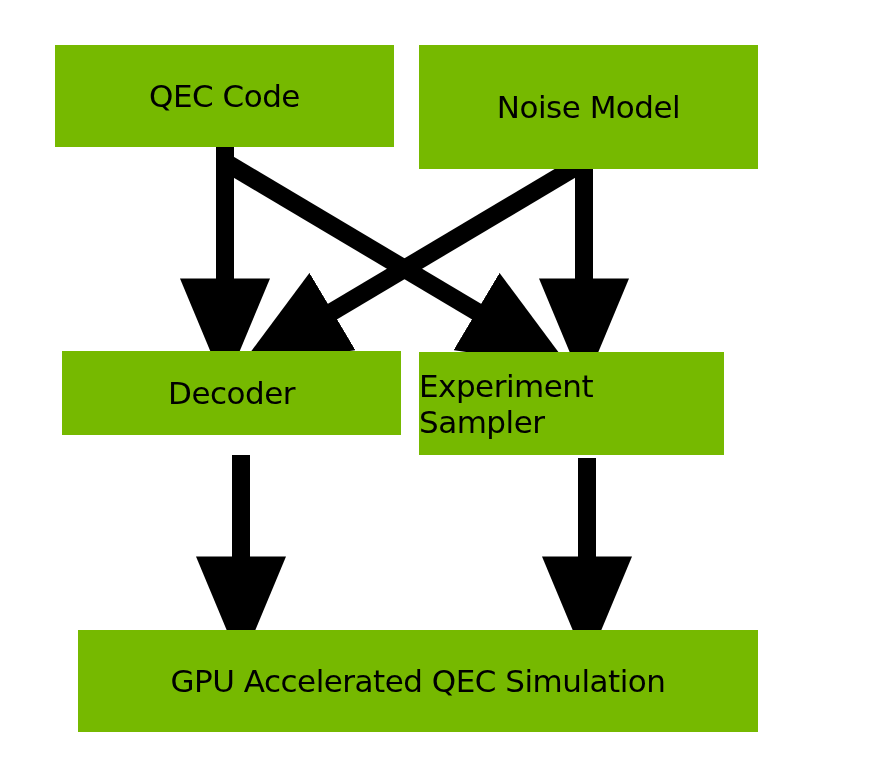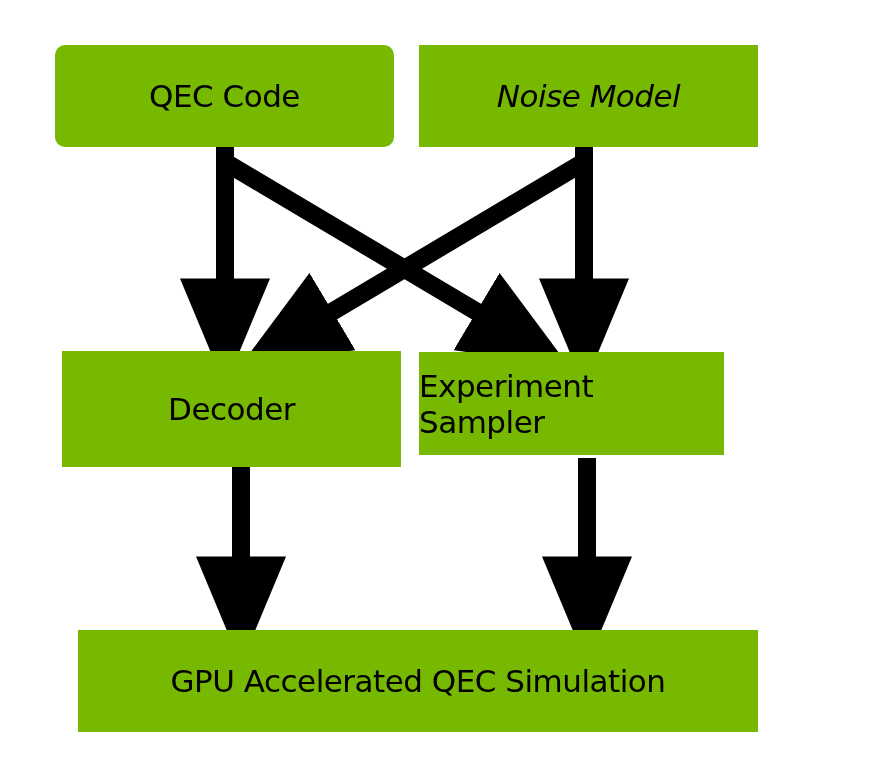--- a/index.html
+++ b/index.html
@@ -14,7 +14,7 @@
       letter-spacing: -0.5px;
       box-sizing: border-box;
     }
-    #b-qec   { left: 55px;  top: 45px;  width: 339px; height: 102px; border-radius: 10px; }
+    #b-qec   { left: 55px;  top: 45px;  width: 339px; height: 102px; }
     #b-noise { left: 419px; top: 45px;  width: 339px; height: 102px; font-style: italic; }
     #b-dec   { left: 62px;  top: 351px; width: 339px; height: 116px; }
     #b-exp   { left: 419px; top: 352px; width: 305px; height: 103px; }

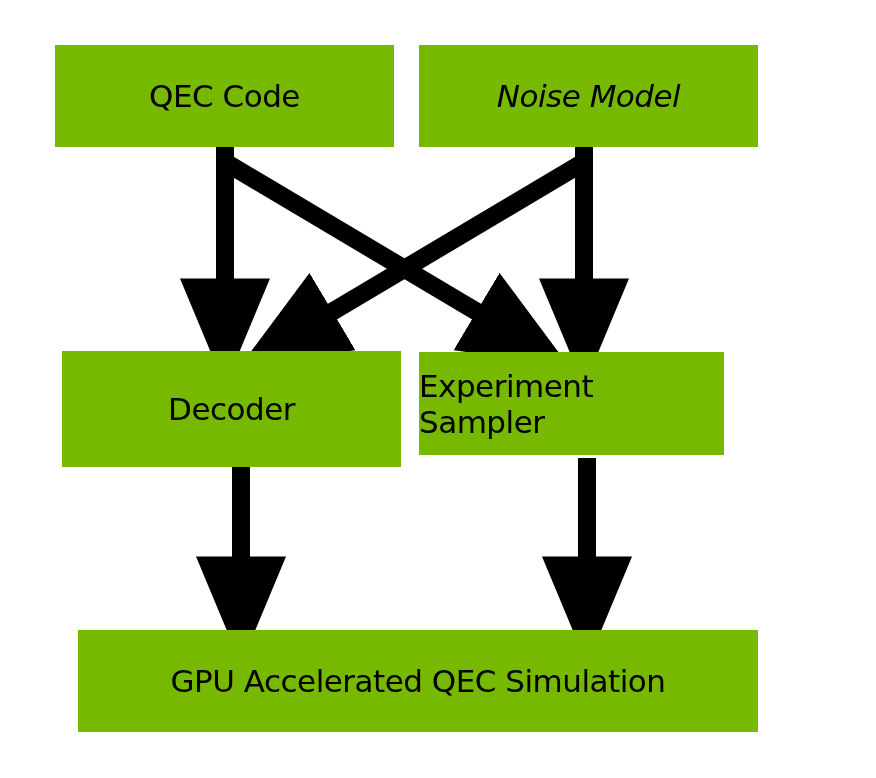--- a/index.html
+++ b/index.html
@@ -15,7 +15,7 @@
       box-sizing: border-box;
     }
     #b-qec   { left: 55px;  top: 45px;  width: 339px; height: 102px; }
-    #b-noise { left: 419px; top: 45px;  width: 339px; height: 102px; font-style: italic; }
+    #b-noise { left: 419px; top: 45px;  width: 339px; height: 124px; }
     #b-dec   { left: 62px;  top: 351px; width: 339px; height: 116px; }
     #b-exp   { left: 419px; top: 352px; width: 305px; height: 103px; }
     #b-gpu   { left: 78px;  top: 630px; width: 680px; height: 102px; text-align: right; }

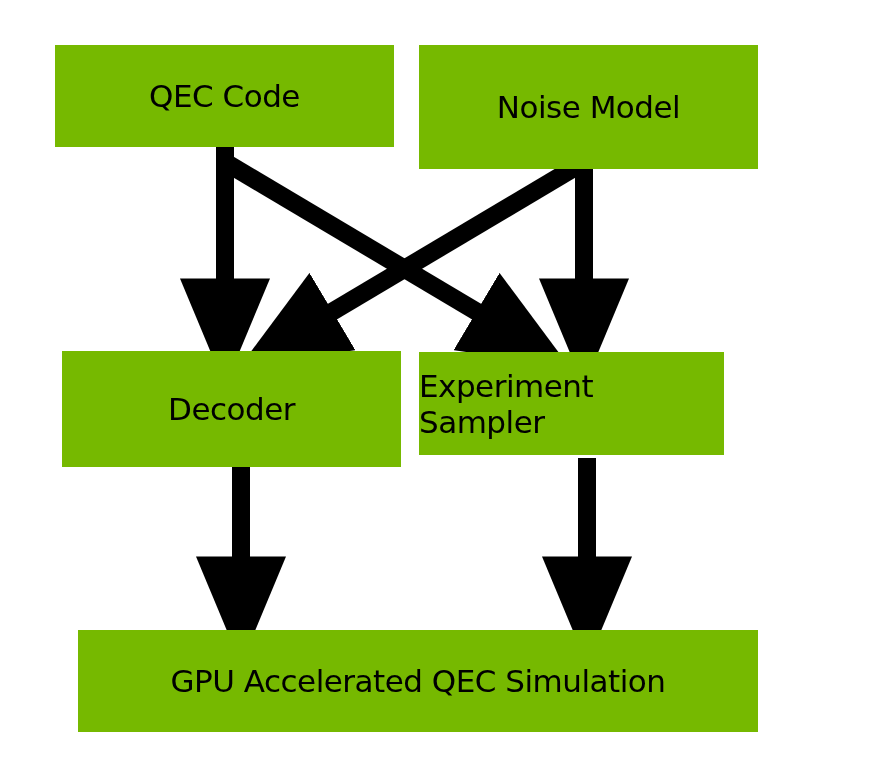--- a/index.html
+++ b/index.html
@@ -16,7 +16,7 @@
     }
     #b-qec   { left: 55px;  top: 45px;  width: 339px; height: 102px; }
     #b-noise { left: 419px; top: 45px;  width: 339px; height: 124px; }
-    #b-dec   { left: 62px;  top: 351px; width: 339px; height: 116px; }
+    #b-dec   { left: 62px;  top: 351px; width: 339px; height: 84px; }
     #b-exp   { left: 419px; top: 352px; width: 305px; height: 103px; }
     #b-gpu   { left: 78px;  top: 630px; width: 680px; height: 102px; text-align: right; }
     svg#arrows { position: absolute; left: 0; top: 0; }

